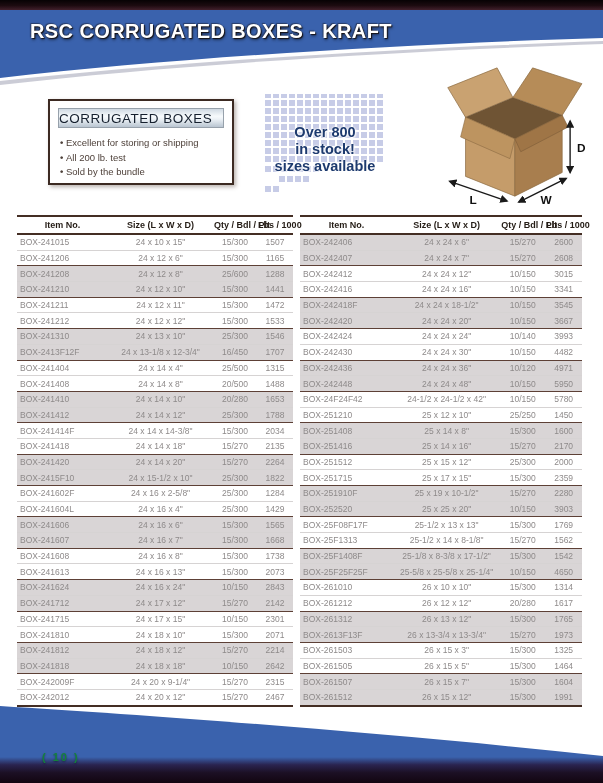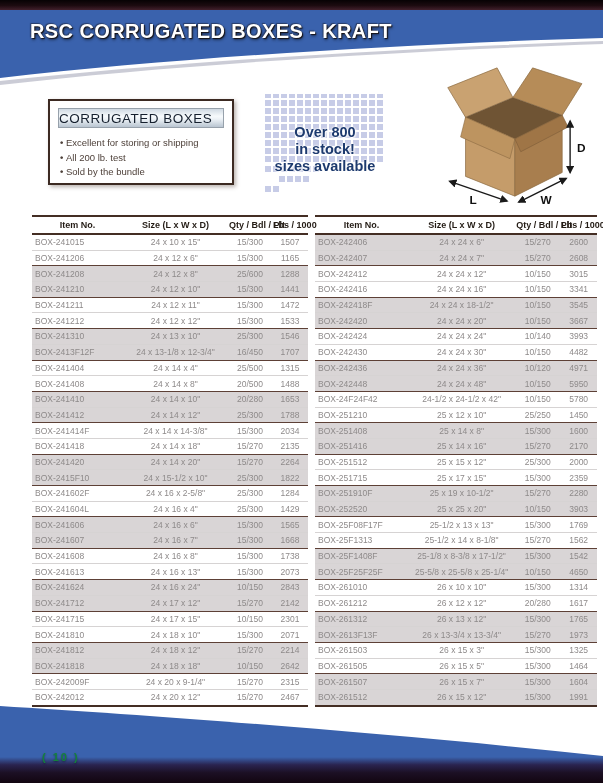--- a/index.html
+++ b/index.html
@@ -43,7 +43,7 @@
   .box-art{position:absolute;left:413px;top:58px;width:182px;height:148px;}
 
   
-  .tables{position:absolute;left:32px;top:215px;width:566px;display:flex;gap:7px;}
+  .tables{position:absolute;left:17px;top:215px;width:566px;display:flex;gap:7px;}
   table.spec{border-collapse:collapse;table-layout:fixed;}
   table.spec.left{width:276px;}
   table.spec.right{width:282px;}

